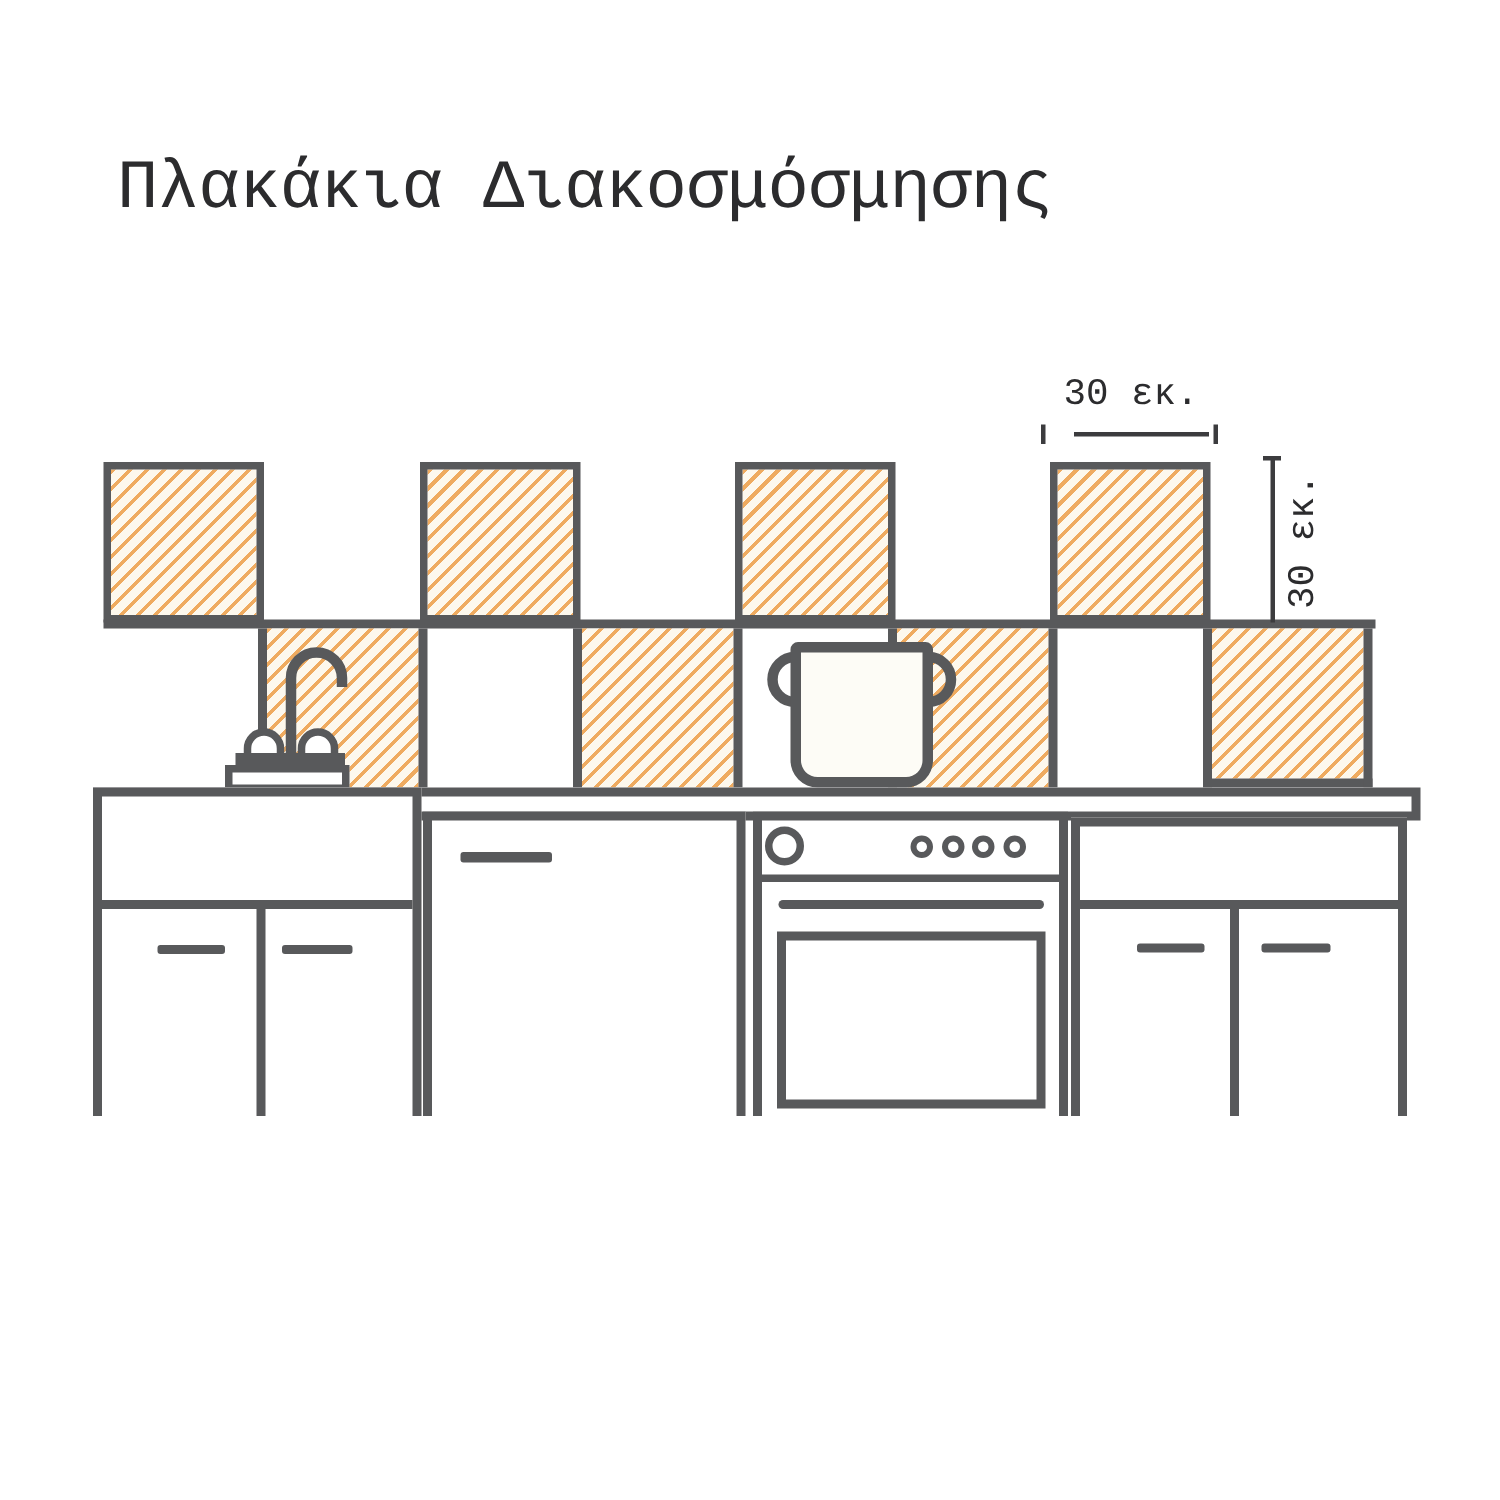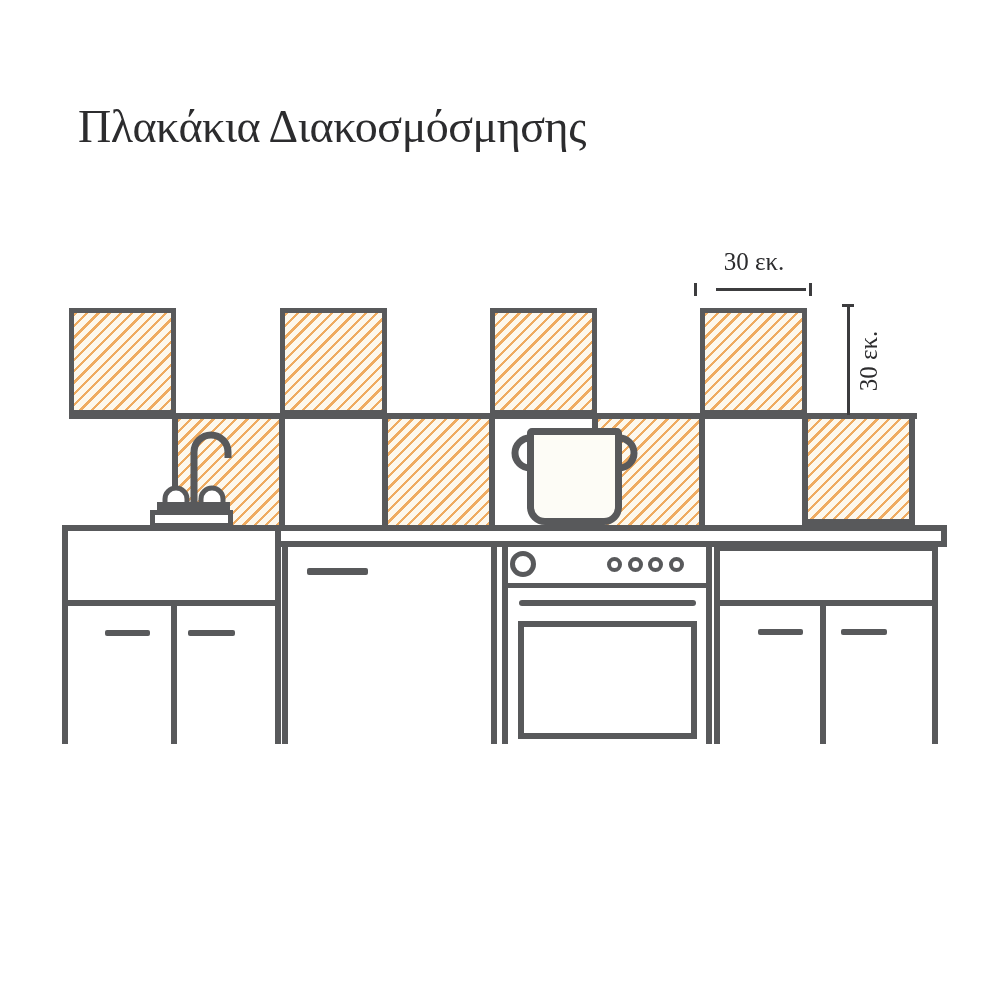--- a/index.html
+++ b/index.html
@@ -14,7 +14,7 @@
   html,body{margin:0;padding:0;background:var(--bg);}
   #canvas{
     position:relative;width:1000px;height:744px;background:var(--bg);
-    overflow:hidden;font-family:Liberation Serif, serif;
+    overflow:hidden;font-family:Liberation Mono, monospace;
   }
   .abs{position:absolute;box-sizing:border-box;}
   .hatch{

